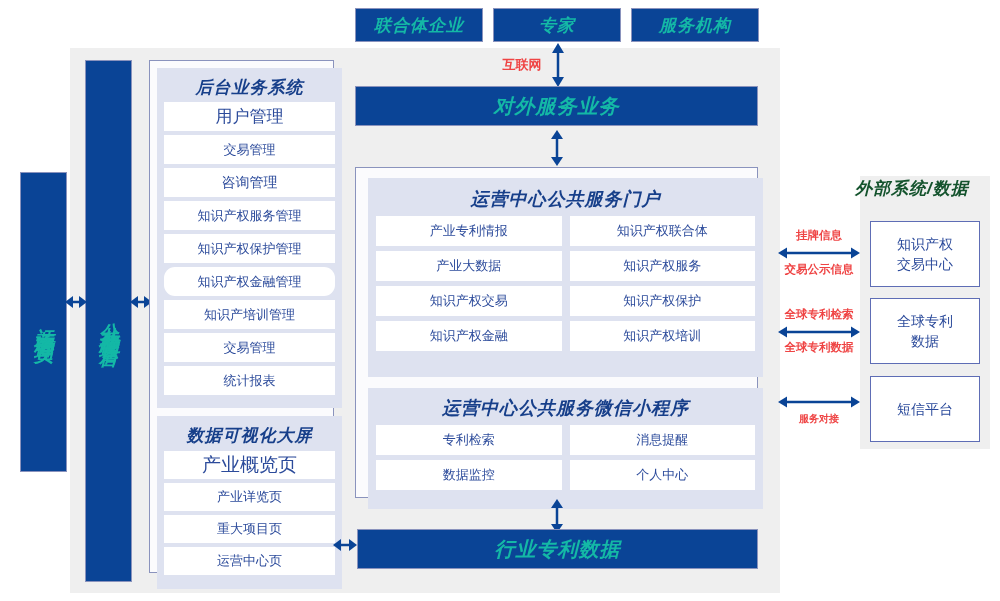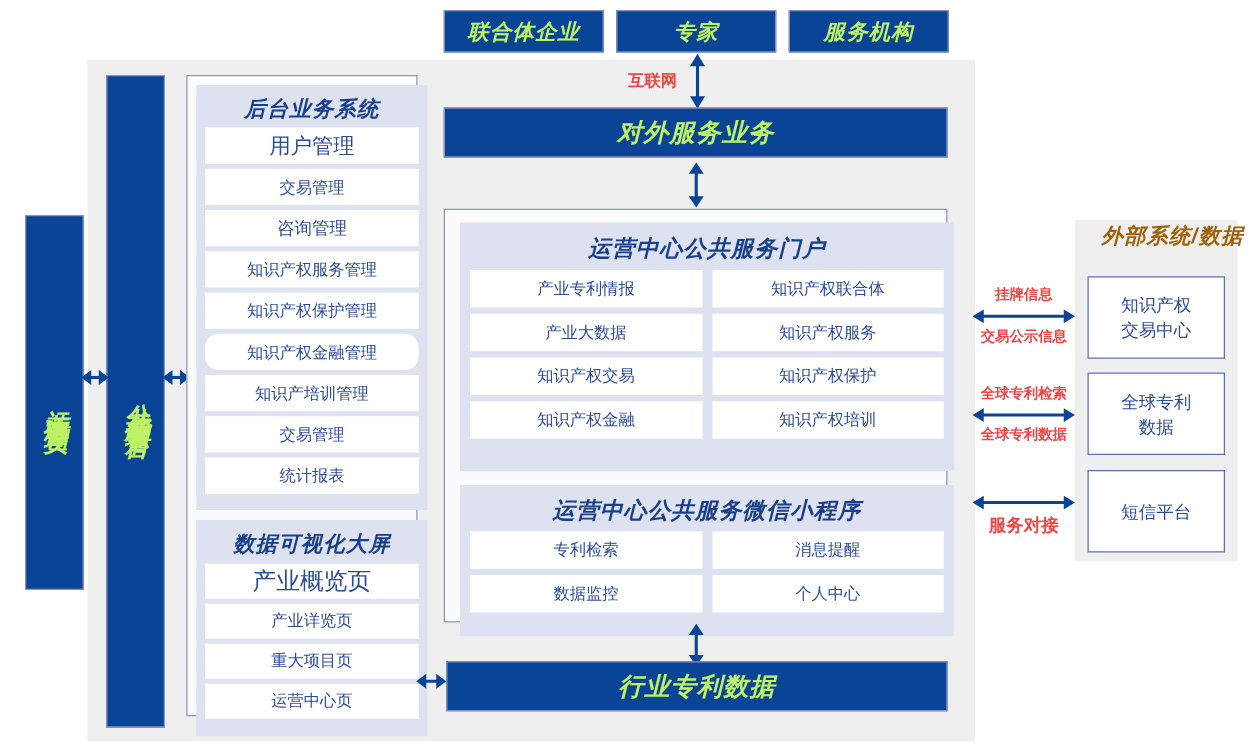--- a/index.html
+++ b/index.html
@@ -15,7 +15,7 @@
   .navy{
     background:#0a4496;
     border:1px solid #8a93bd;
-    color:#bef264;
+    color:#14b8a6;
     font-weight:bold;font-style:italic;
     display:flex;align-items:center;justify-content:center;
     text-align:center;

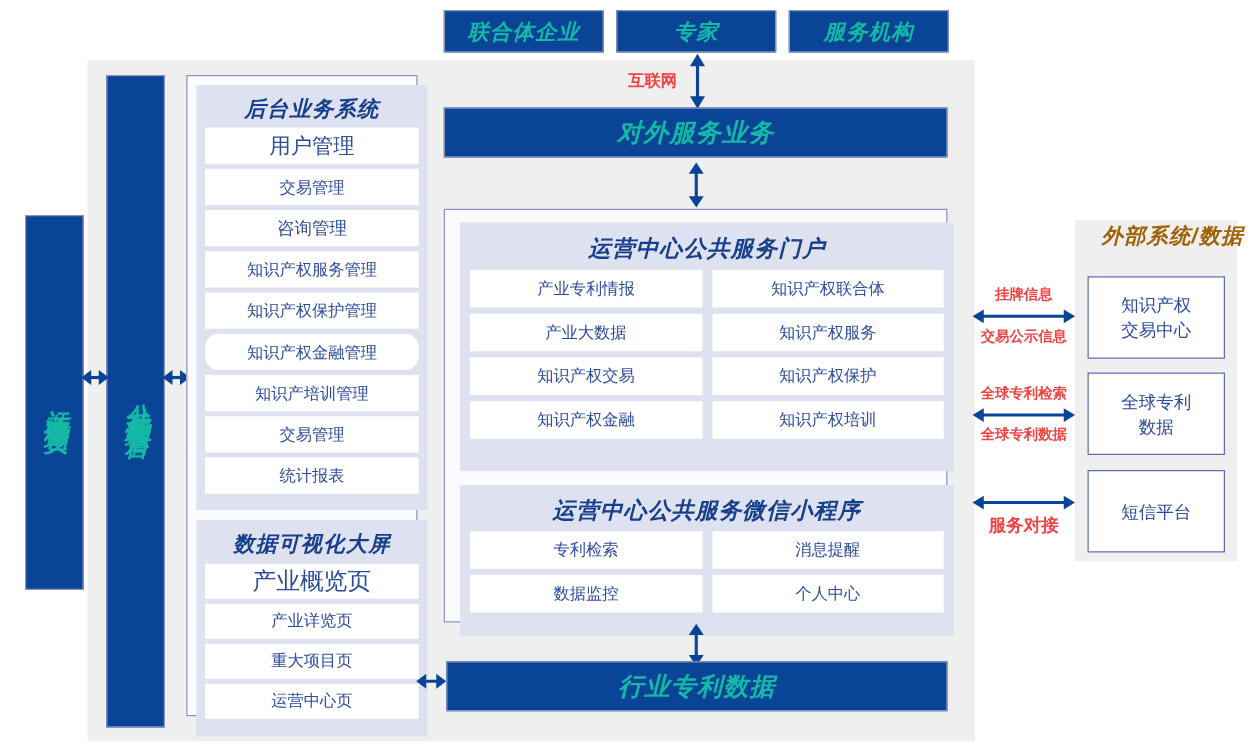--- a/index.html
+++ b/index.html
@@ -58,8 +58,8 @@
   
   .extstage{background:#efefef;}
   .ext-title{
-    color:#a16207;font-weight:bold;font-style:italic;
-    text-align:right;letter-spacing:1px;
+    color:#14532d;font-weight:bold;font-style:italic;
+    text-align:left;letter-spacing:1px;
   }
   .extbox{
     background:#ffffff;border:1px solid #5e6db5;

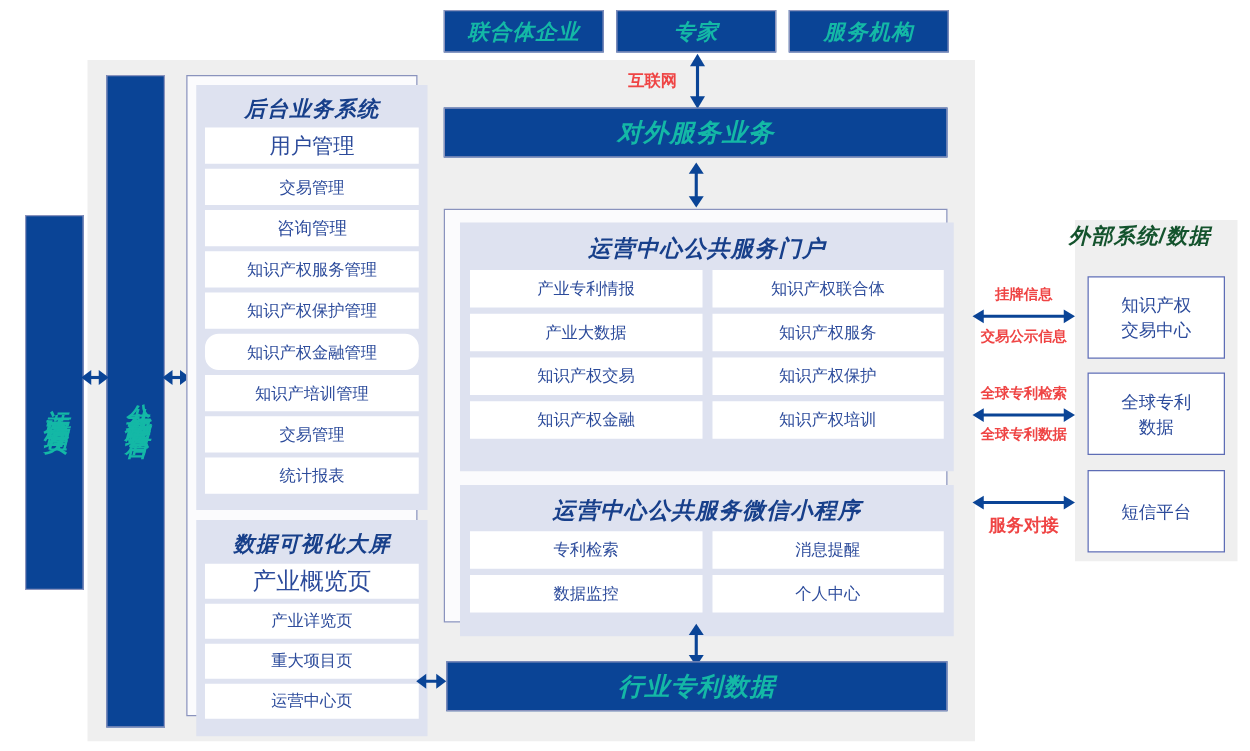--- a/index.html
+++ b/index.html
@@ -262,6 +262,6 @@
     <polygon points="82,8 73,2.5 73,13.5" fill="#0a4496"></polygon>
   </svg>
 </div>
-<div class="abs edge-label" style="left:778px;top:412px;width:82px;font-size:14px;">服务对接</div>
+<div class="abs edge-label" style="left:778px;top:412px;width:82px;font-size:10px;">服务对接</div>
 
 </body></html>

